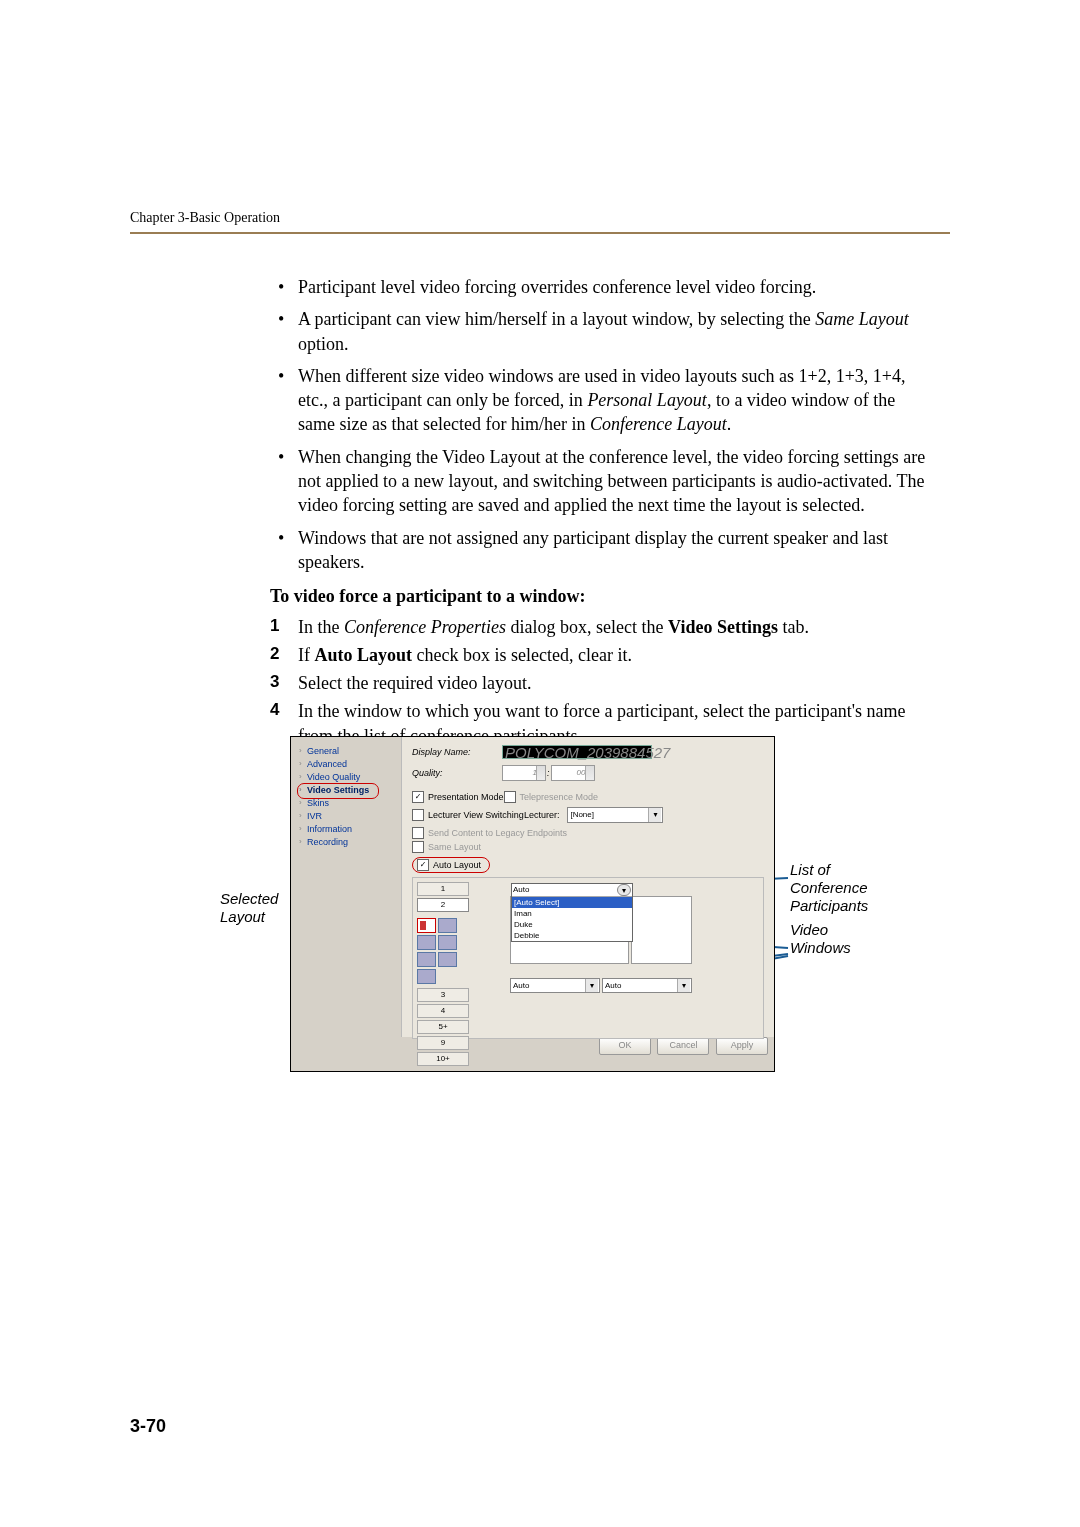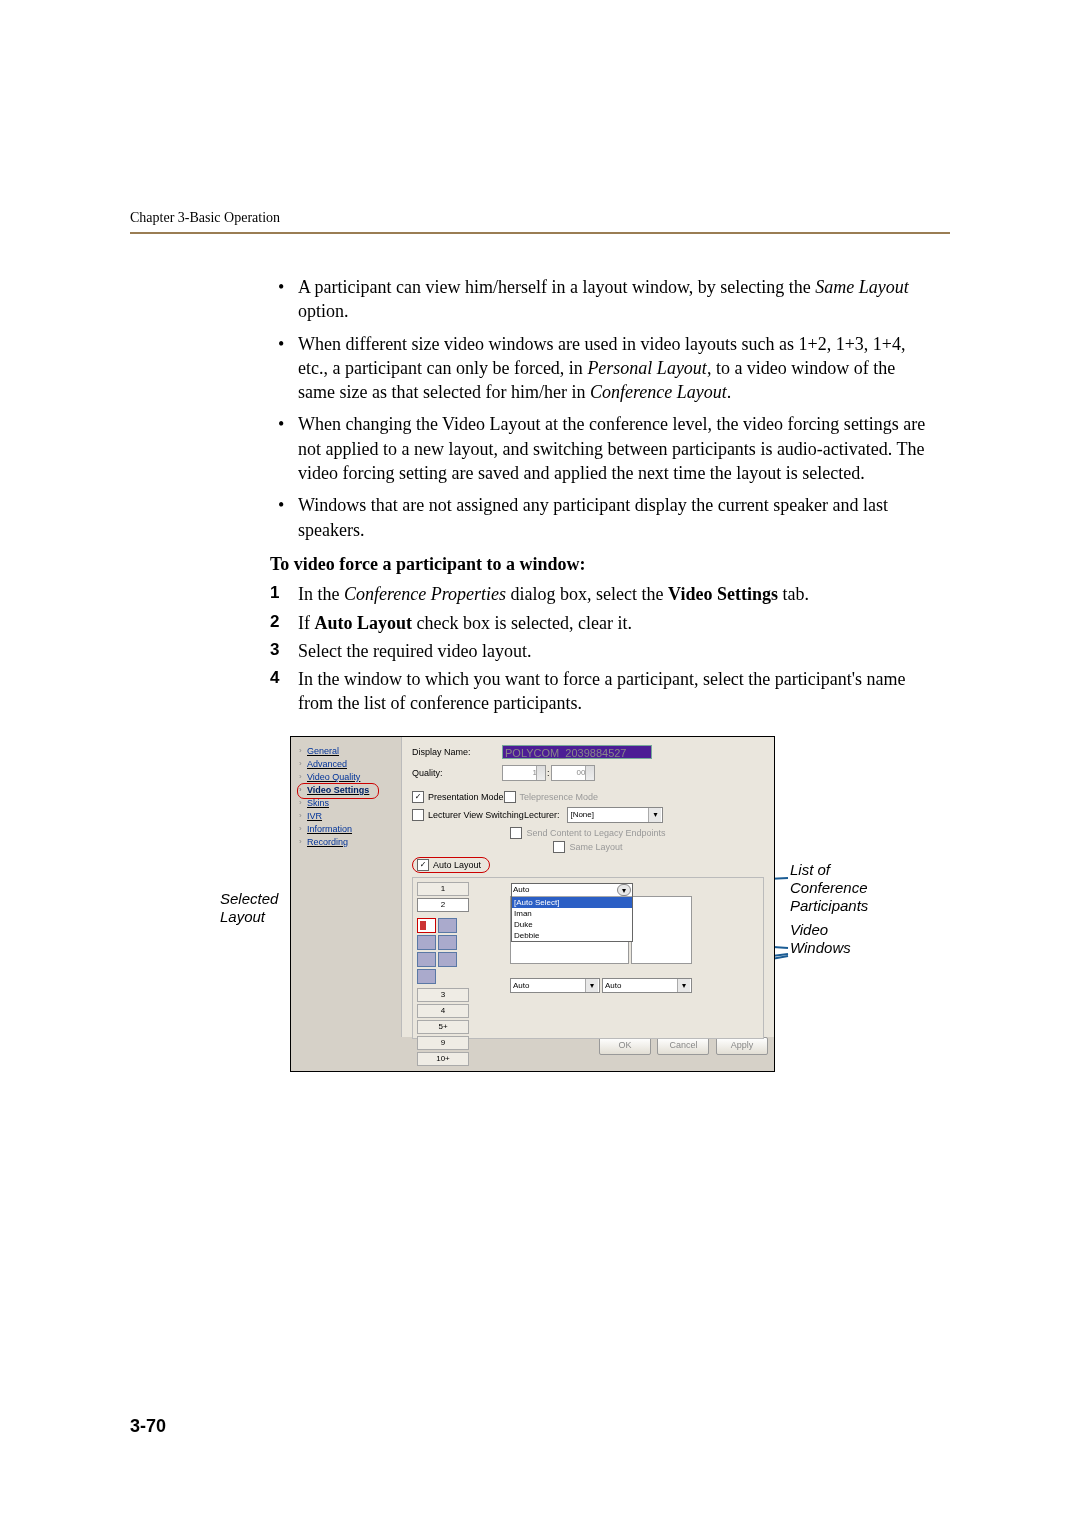--- a/index.html
+++ b/index.html
@@ -364,6 +364,7 @@
 
   <div class="content">
     <ul class="bullet-list" id="bullets">
+        <li>Participant level video forcing overrides conference level video forcing.</li>
         <li>A participant can view him/herself in a layout window, by selecting the <span class="italic">Same Layout</span> option.</li>
         <li>When different size video windows are used in video layouts such as 1+2, 1+3, 1+4, etc., a participant can only be forced, in <span class="italic">Personal Layout</span>, to a video window of the same size as that selected for him/her in <span class="italic">Conference Layout</span>.</li>
         <li>When changing the Video Layout at the conference level, the video forcing settings are not applied to a new layout, and switching between participants is audio-activated. The video forcing setting are saved and applied the next time the layout is selected.</li>

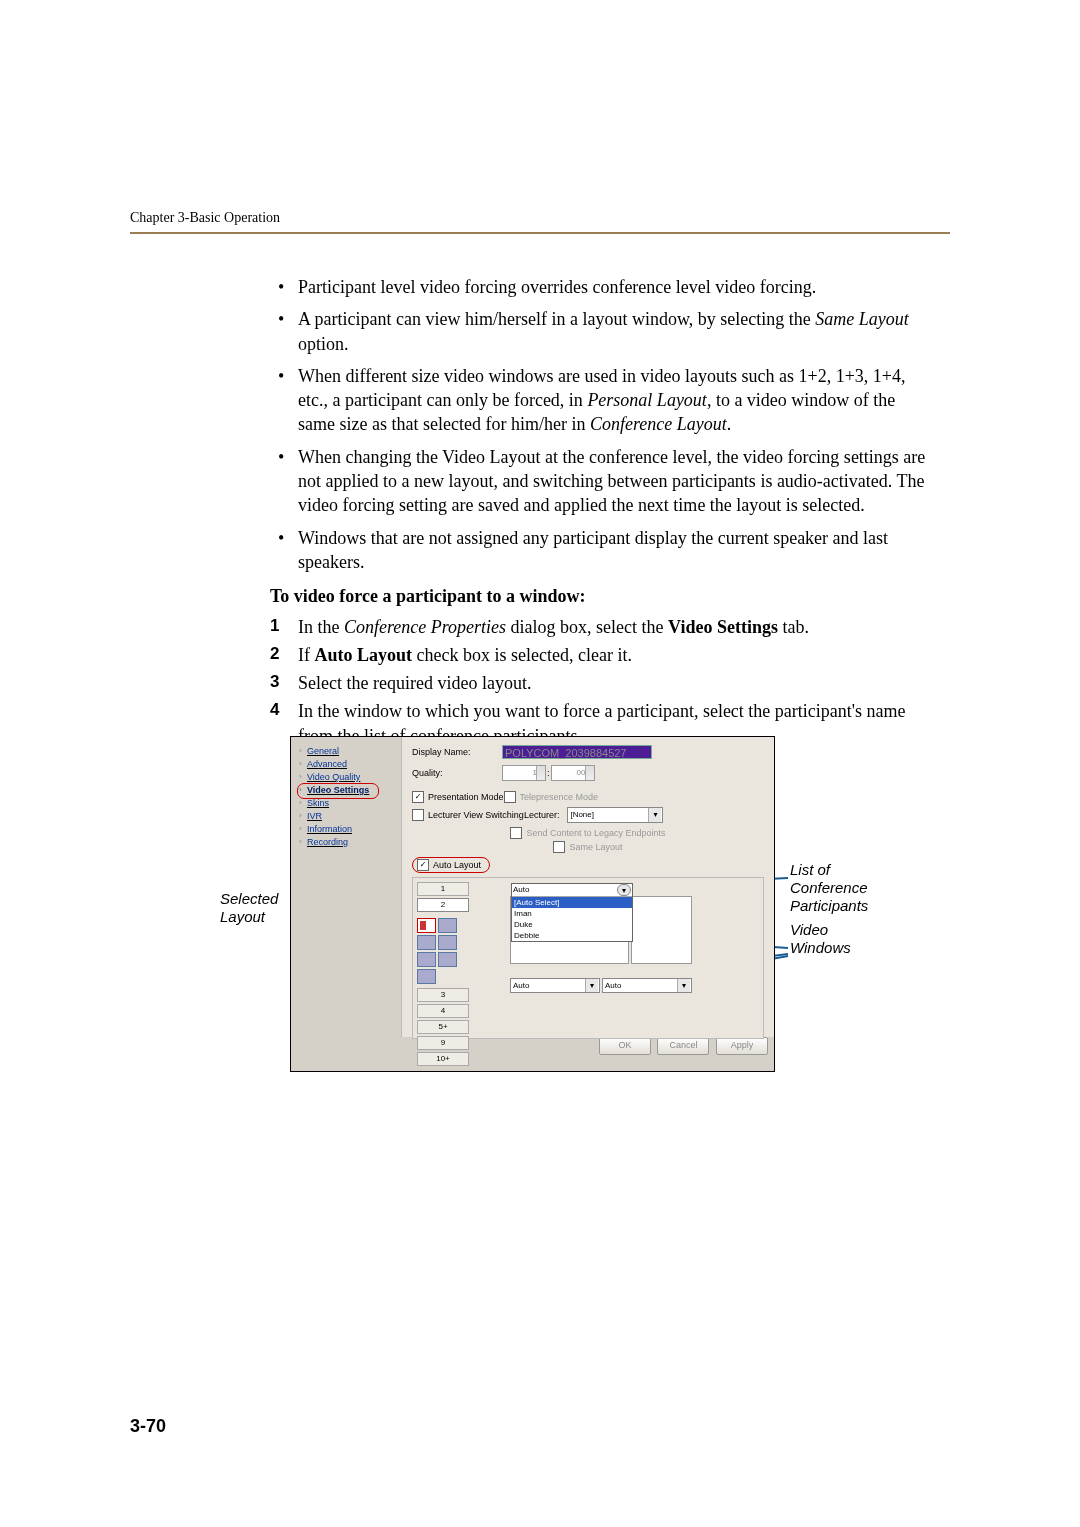--- a/index.html
+++ b/index.html
@@ -131,7 +131,6 @@
   .sidebar {
     width: 102px;
     padding: 6px 0 0 8px;
-    text-decoration: underline;
   }
   .sidebar .nav-item {
     color: #003399;

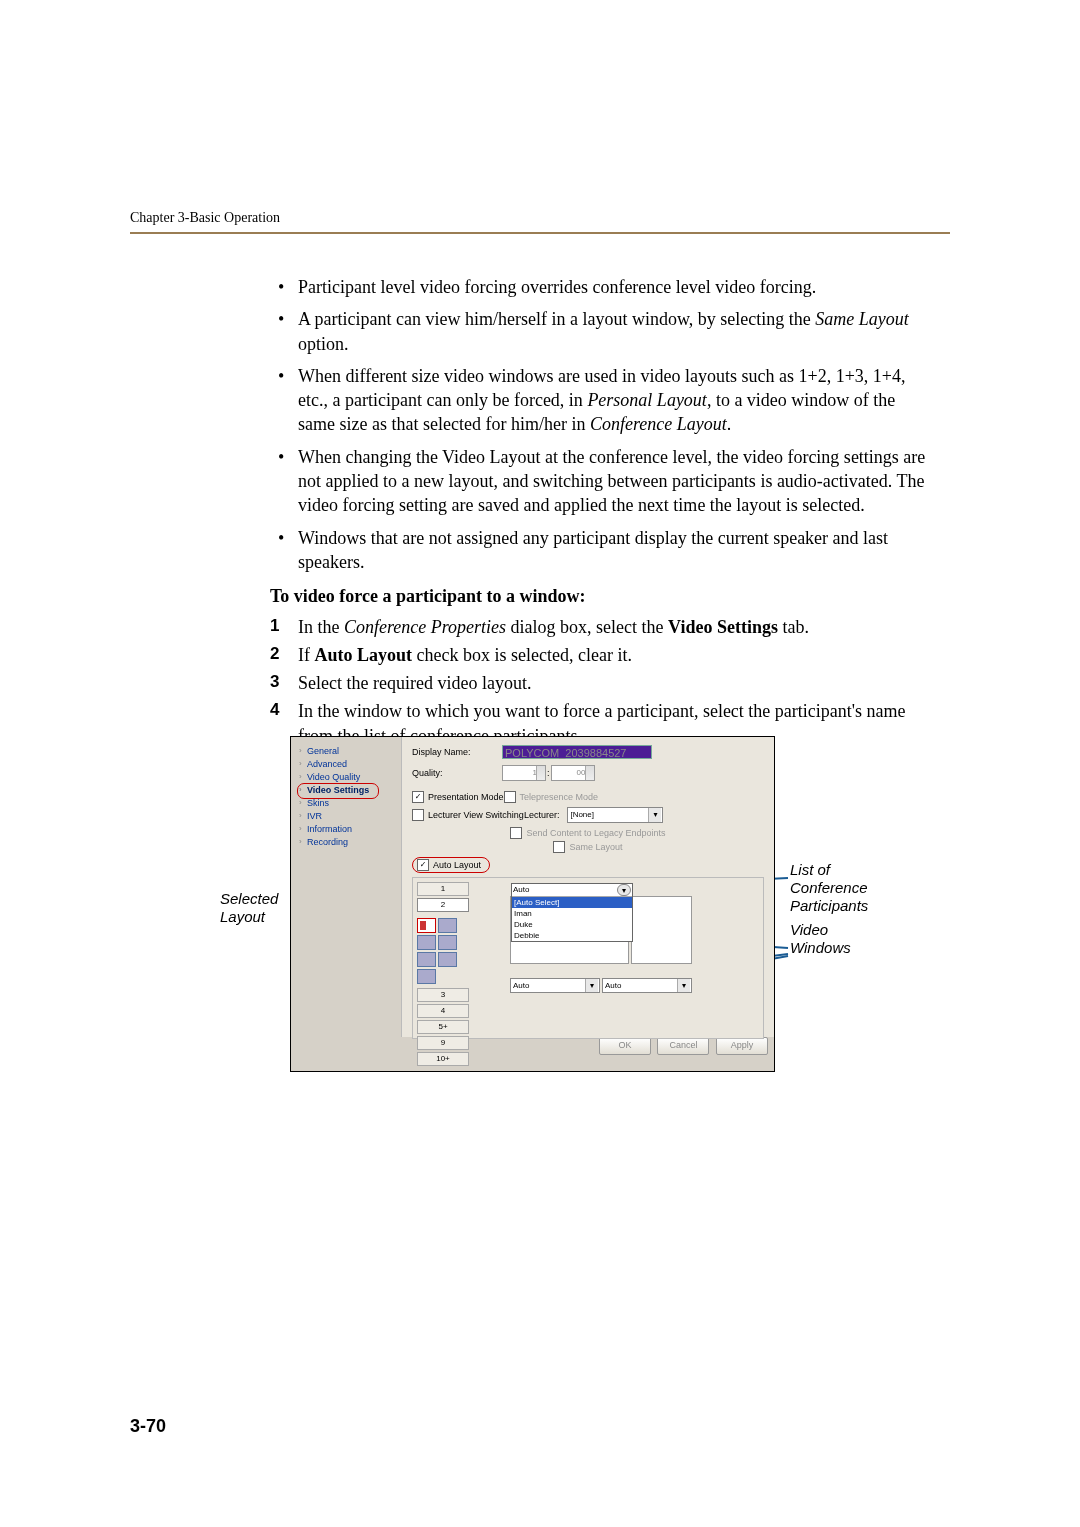--- a/index.html
+++ b/index.html
@@ -173,6 +173,7 @@
     align-items: center;
     margin-bottom: 6px;
     font-size: 9px;
+    font-style: italic;
   }
   .form-row .lbl { width: 90px; }
   .text-input {

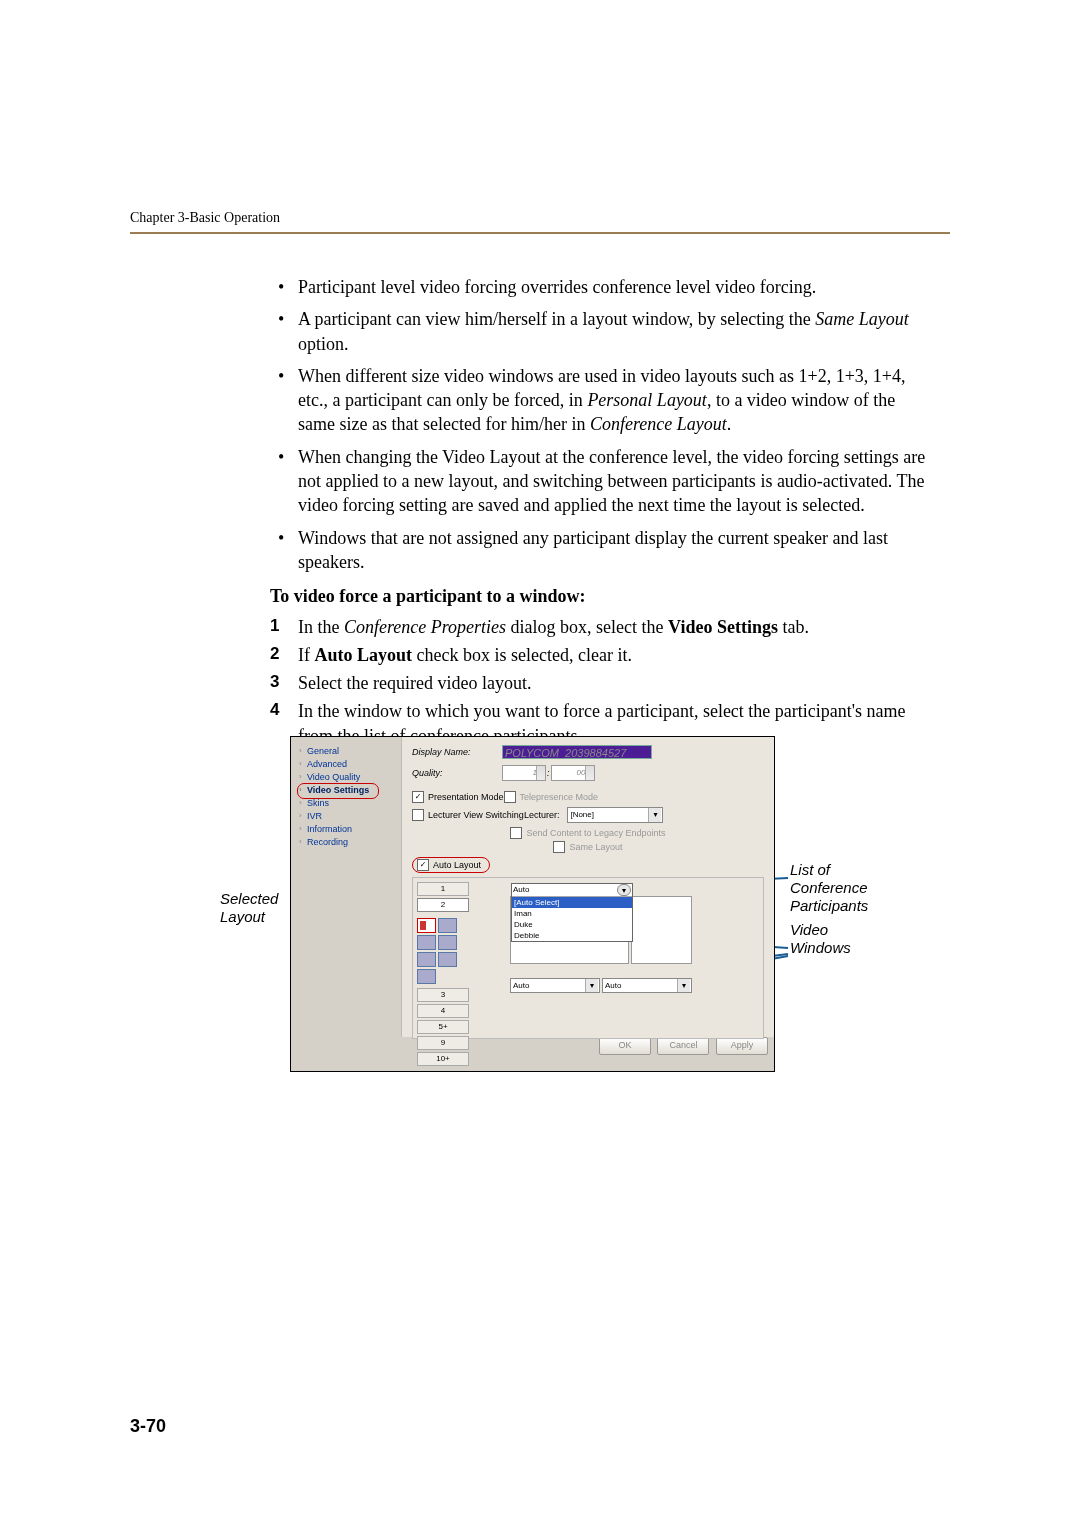--- a/index.html
+++ b/index.html
@@ -179,8 +179,8 @@
   .text-input {
     height: 14px;
     border: 1px solid #7a9;
-    background: #4c1d95;
-    font-size: 11px;
+    background: #000000;
+    font-size: 15px;
     padding: 0 2px;
     line-height: 14px;
     box-sizing: border-box;

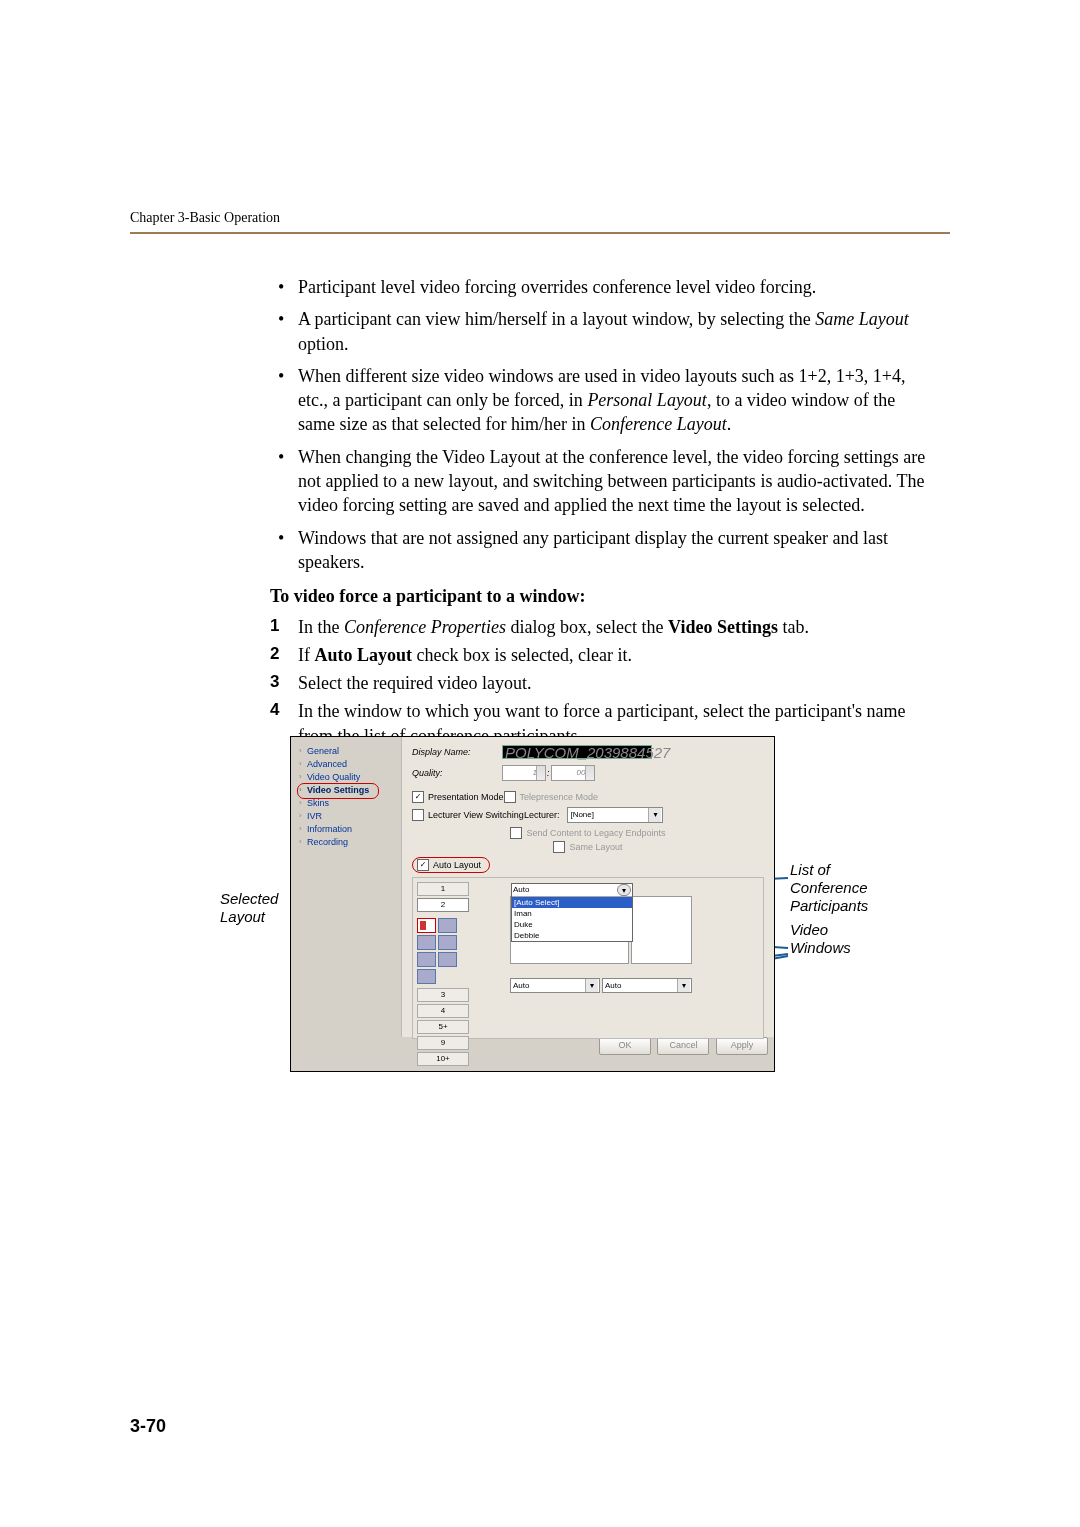--- a/index.html
+++ b/index.html
@@ -213,7 +213,7 @@
   }
   .checks { margin: 8px 0 2px 0; }
   .chk-row { display: flex; align-items: center; gap: 4px; margin: 2px 0; font-size: 9px; }
-  .chk-row.disabled { color: #999; justify-content: center; }
+  .chk-row.disabled { color: #999; }
   .chkbox {
     width: 10px; height: 10px; border: 1px solid #666; background: #fff;
     display: inline-flex; align-items: center; justify-content: center;

